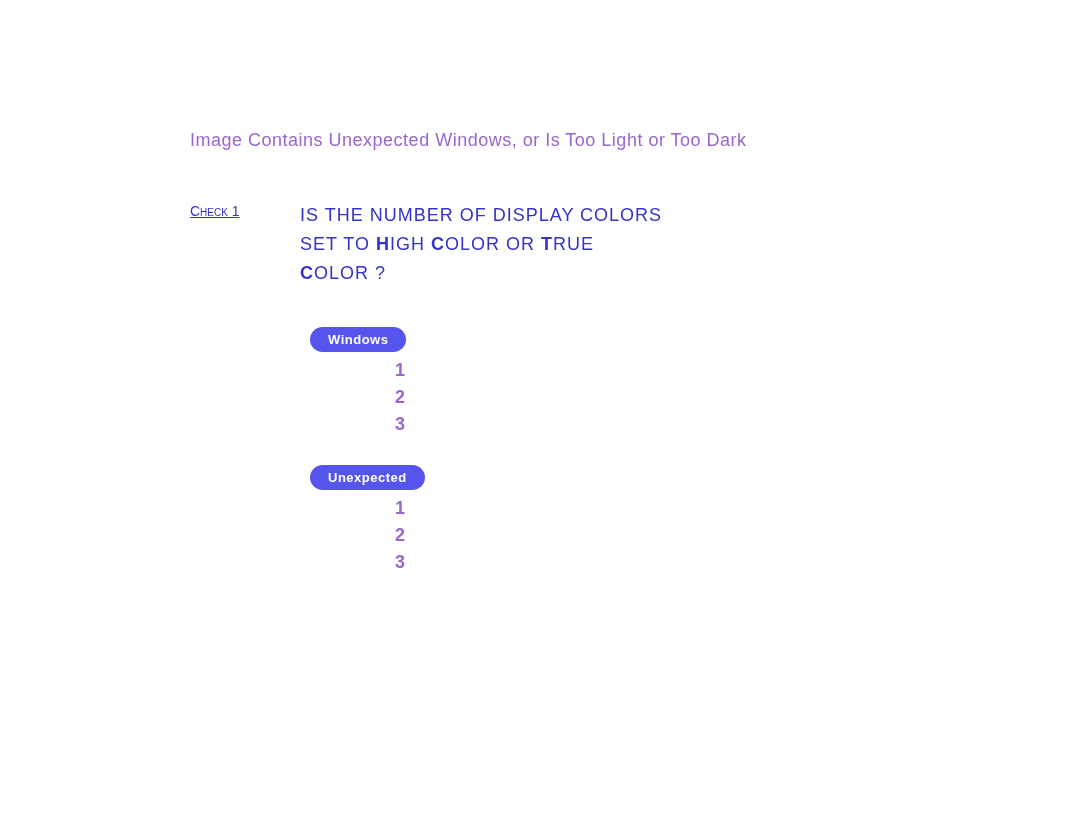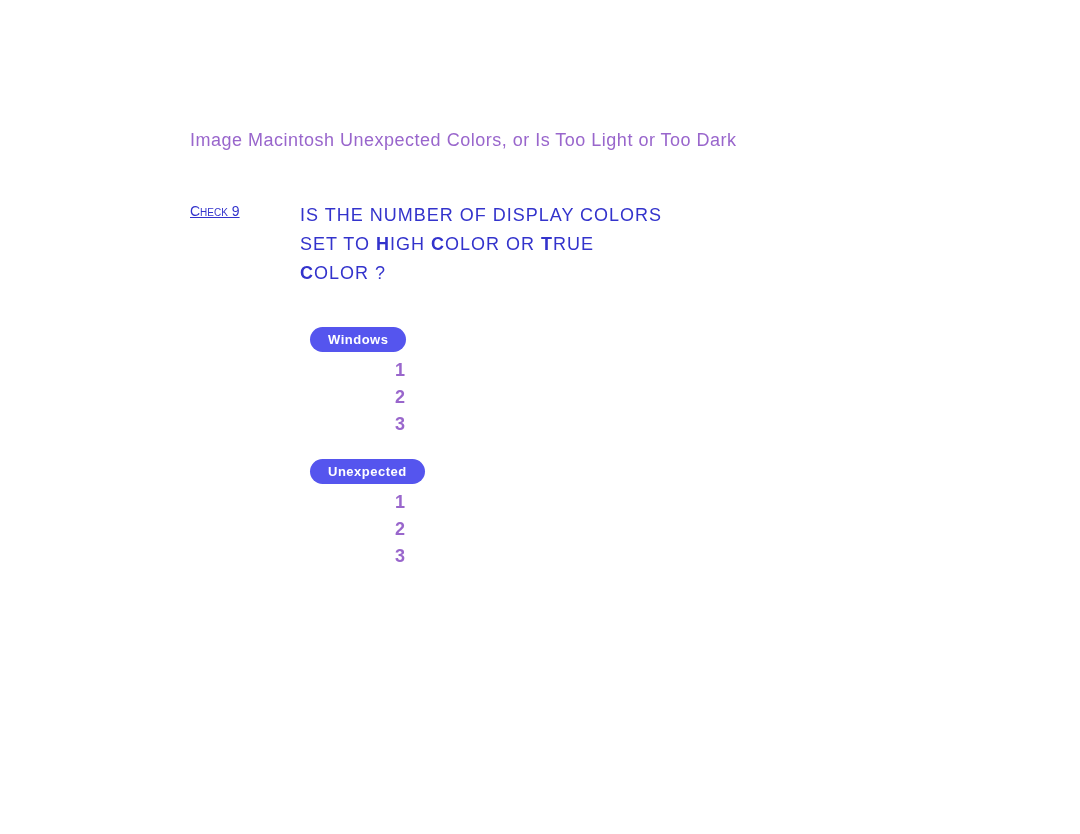--- a/index.html
+++ b/index.html
@@ -119,7 +119,7 @@
 <body>
 
 <div class="page-container">
-  <div class="page-title">Image Macintosh Unexpected Colors, or Is Too Light or Too Dark</div>
+  <div class="page-title">Image Contains Unexpected Windows, or Is Too Light or Too Dark</div>
 
   <div class="main-layout">
     <div class="top-row">

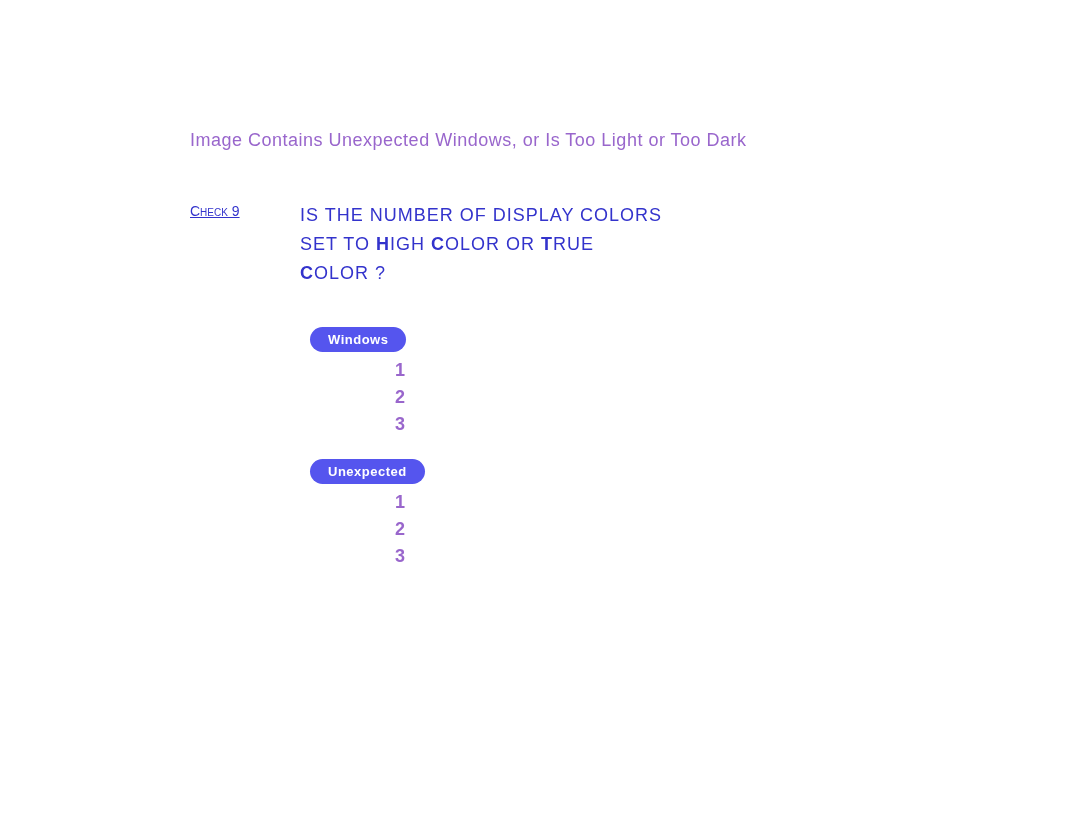--- a/index.html
+++ b/index.html
@@ -123,7 +123,7 @@
 
   <div class="main-layout">
     <div class="top-row">
-      <div class="check-label">Check  9</div>
+      <div class="check-label">Check  1</div>
       <div class="check-description">
         <span>IS THE NUMBER OF DISPLAY COLORS SET TO </span><span class="highlight">H</span><span>IGH </span><span class="highlight">C</span><span>OLOR OR </span><span class="highlight">T</span><span>RUE<br></span>
         <span><span class="highlight">C</span>OLOR ?</span>

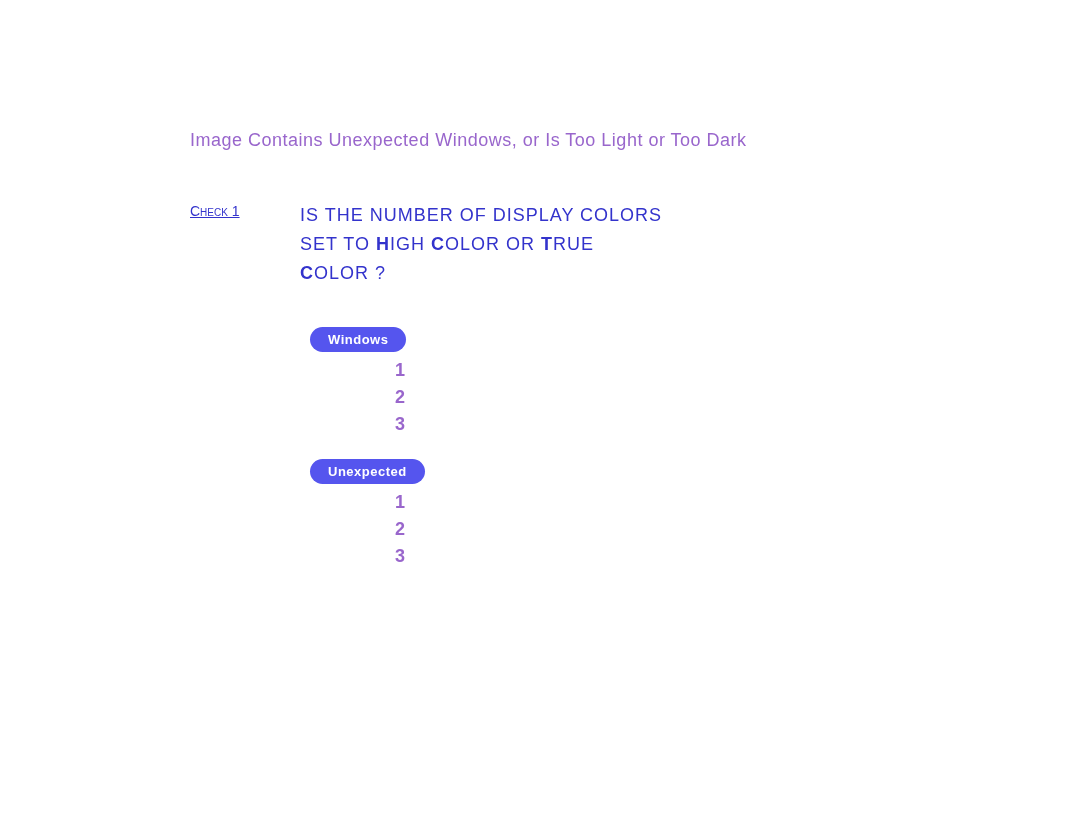--- a/index.html
+++ b/index.html
@@ -57,7 +57,7 @@
       margin-top: 20px;
       display: flex;
       flex-direction: column;
-      gap: 24px;
+      gap: 30px;
       margin-left: 10px;
       align-items: flex-end;
     }

